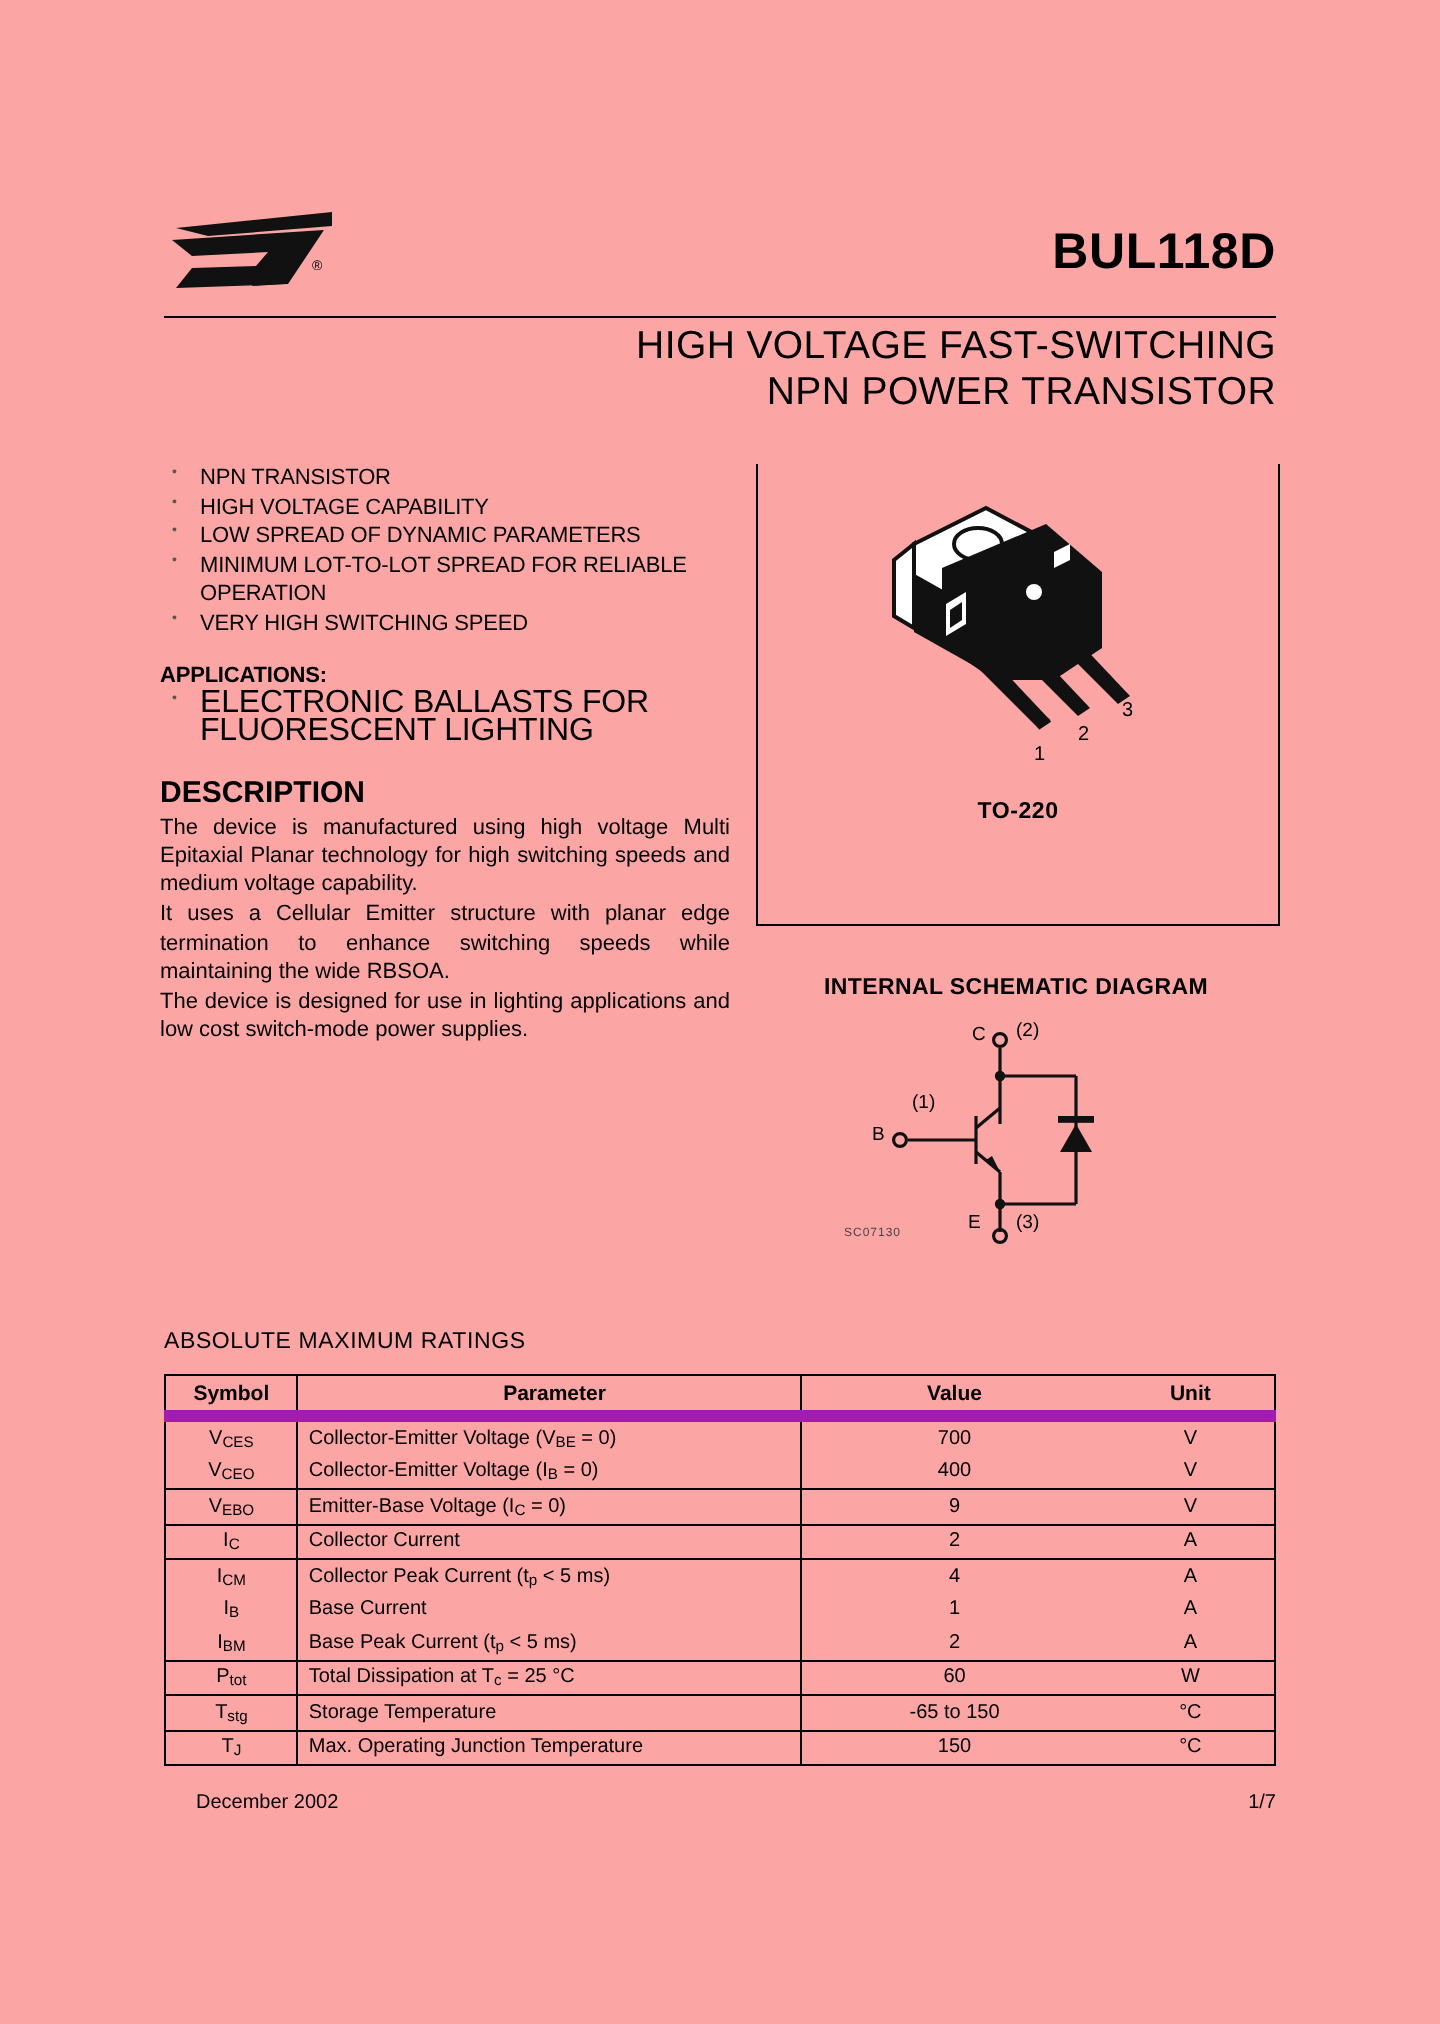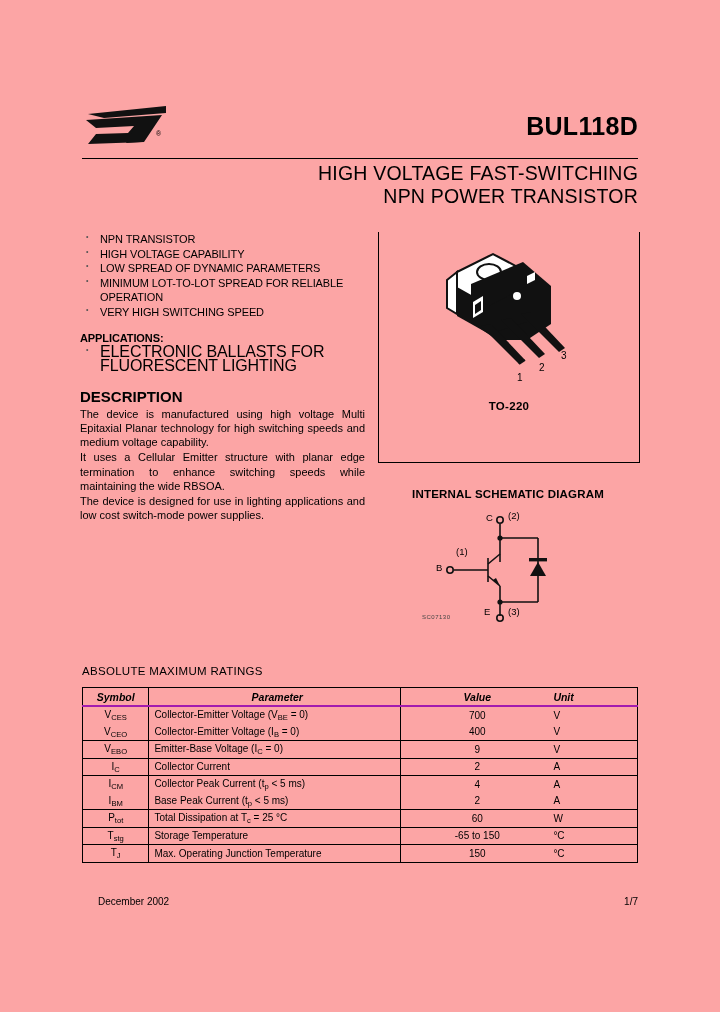--- a/index.html
+++ b/index.html
@@ -230,7 +230,7 @@
   .c-unit { width: 85px;  text-align: left; }
 
   
-  table.amr tr.hdr th { border-top: 1px solid #000; border-bottom: 2px solid #a21caf; font-style: italic; }
+  table.amr tr.hdr th { border-top: 1px solid #000; border-bottom: 6px solid #a21caf; }
   table.amr td.c-sym, table.amr th.c-sym { border-left: 1px solid #000; border-right: 1px solid #000; }
   table.amr td.c-par, table.amr th.c-par { border-right: 1px solid #000; }
   table.amr td.c-unit, table.amr th.c-unit { border-right: 1px solid #000; }

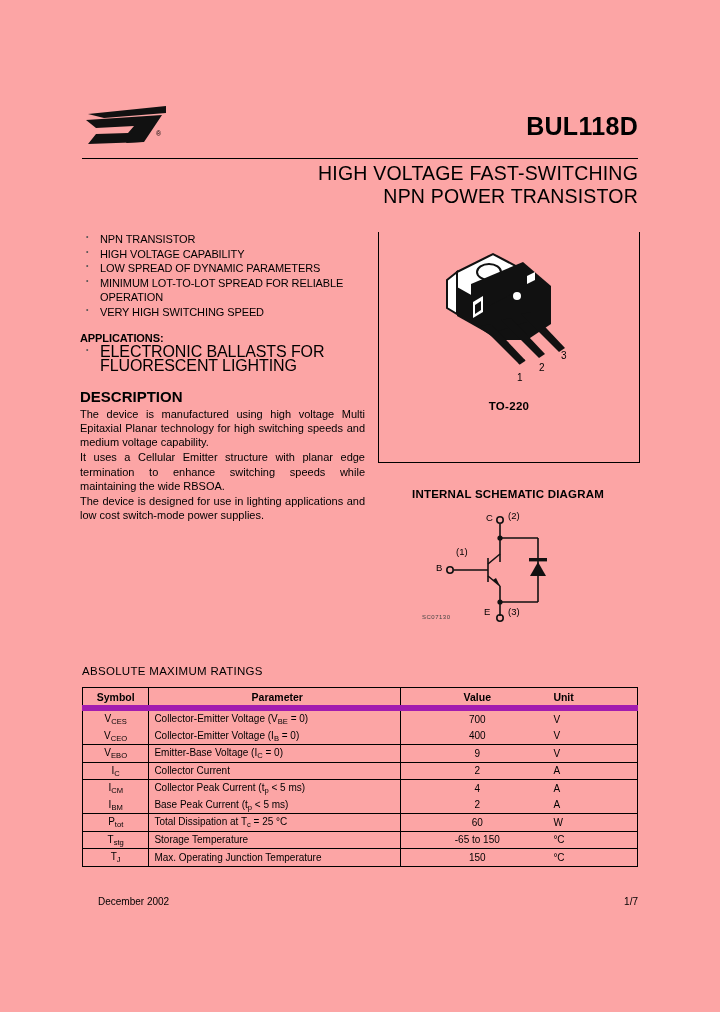--- a/index.html
+++ b/index.html
@@ -227,7 +227,7 @@
   .c-sym  { width: 66px;  text-align: center; }
   .c-par  { width: 250px; text-align: left; padding-left: 5px !important; }
   .c-val  { width: 155px; text-align: center; }
-  .c-unit { width: 85px;  text-align: left; }
+  .c-unit { width: 85px;  text-align: center; }
 
   
   table.amr tr.hdr th { border-top: 1px solid #000; border-bottom: 6px solid #a21caf; }

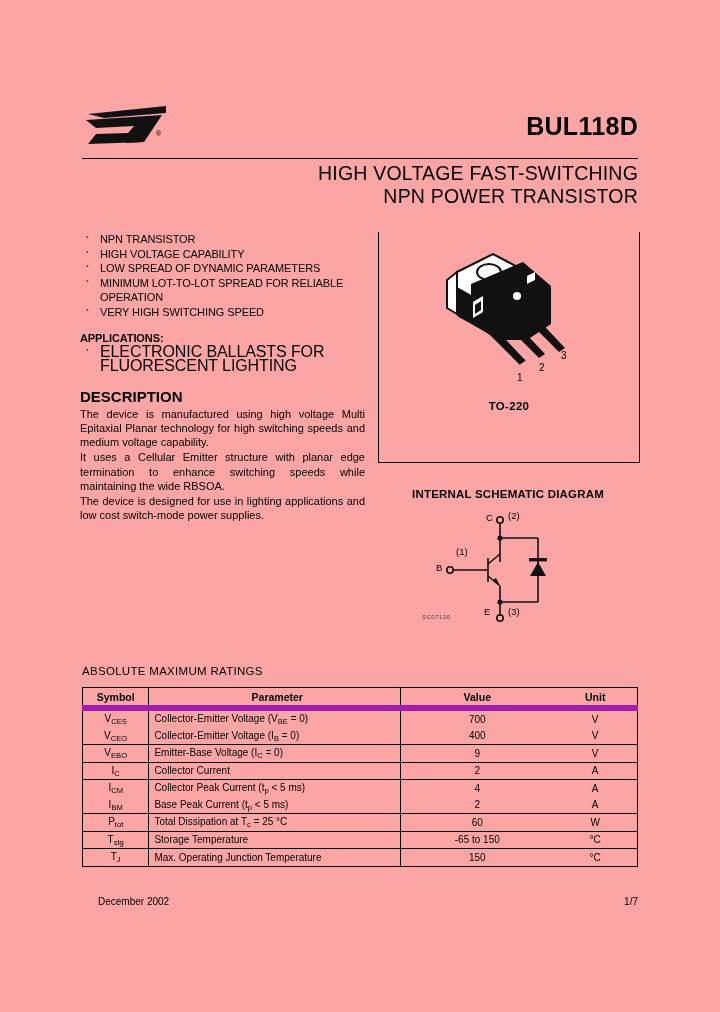--- a/index.html
+++ b/index.html
@@ -418,6 +418,12 @@
           <td class="c-val">4</td>
           <td class="c-unit">A</td>
         </tr>
+        <tr>
+          <td class="c-sym">I<sub>B</sub></td>
+          <td class="c-par">Base Current</td>
+          <td class="c-val">1</td>
+          <td class="c-unit">A</td>
+        </tr>
         <tr class="sep">
           <td class="c-sym">I<sub>BM</sub></td>
           <td class="c-par">Base Peak Current (t<sub>p</sub> &lt; 5 ms)</td>

